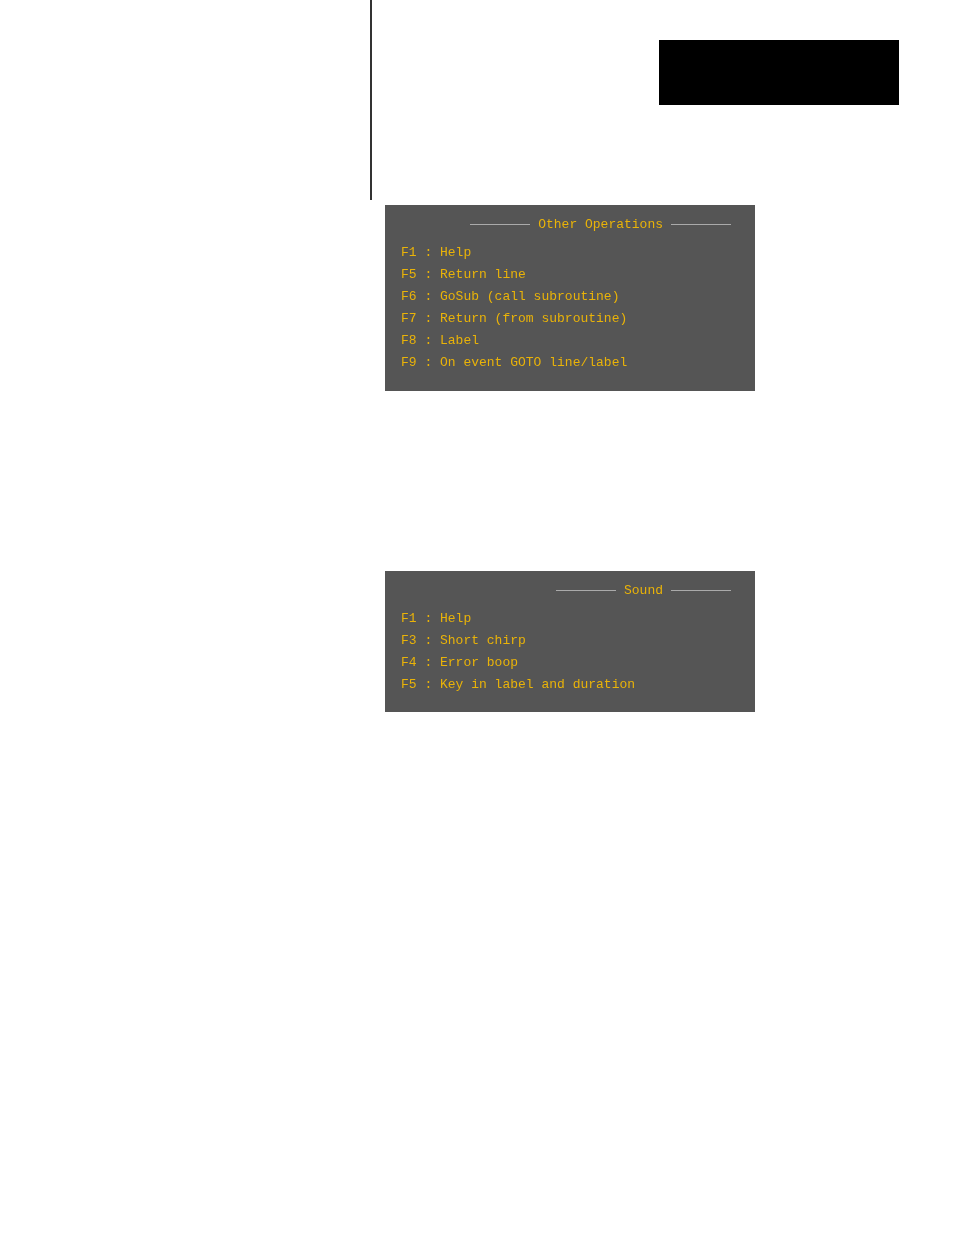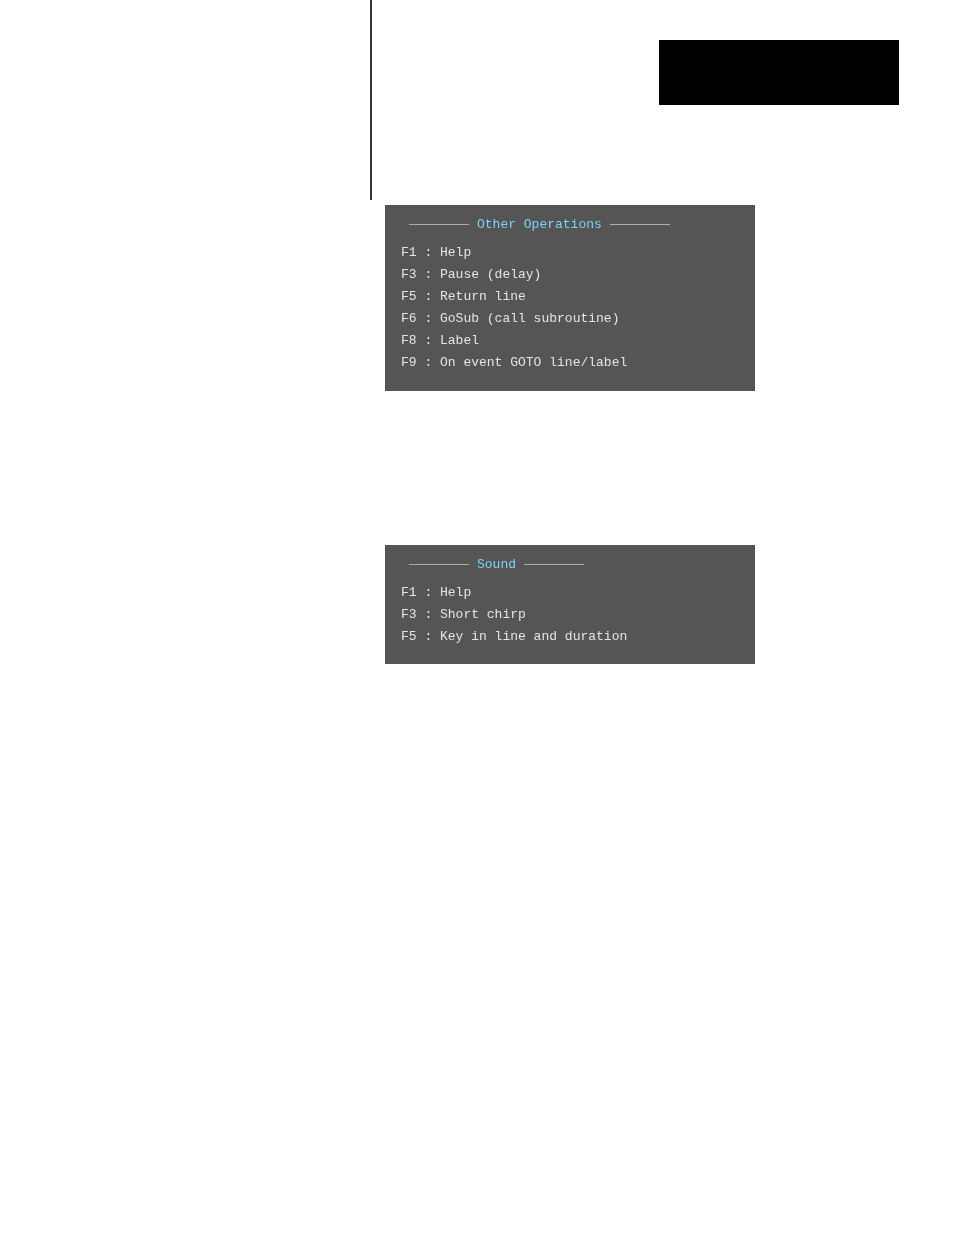--- a/index.html
+++ b/index.html
@@ -43,8 +43,8 @@
     }
 
     .panel-title {
-      text-align: left;
-      color: #7dd3fc;
+      text-align: right;
+      color: #eab308;
       font-size: 13px;
       font-family: 'Courier New', Courier, monospace;
       margin-bottom: 10px;

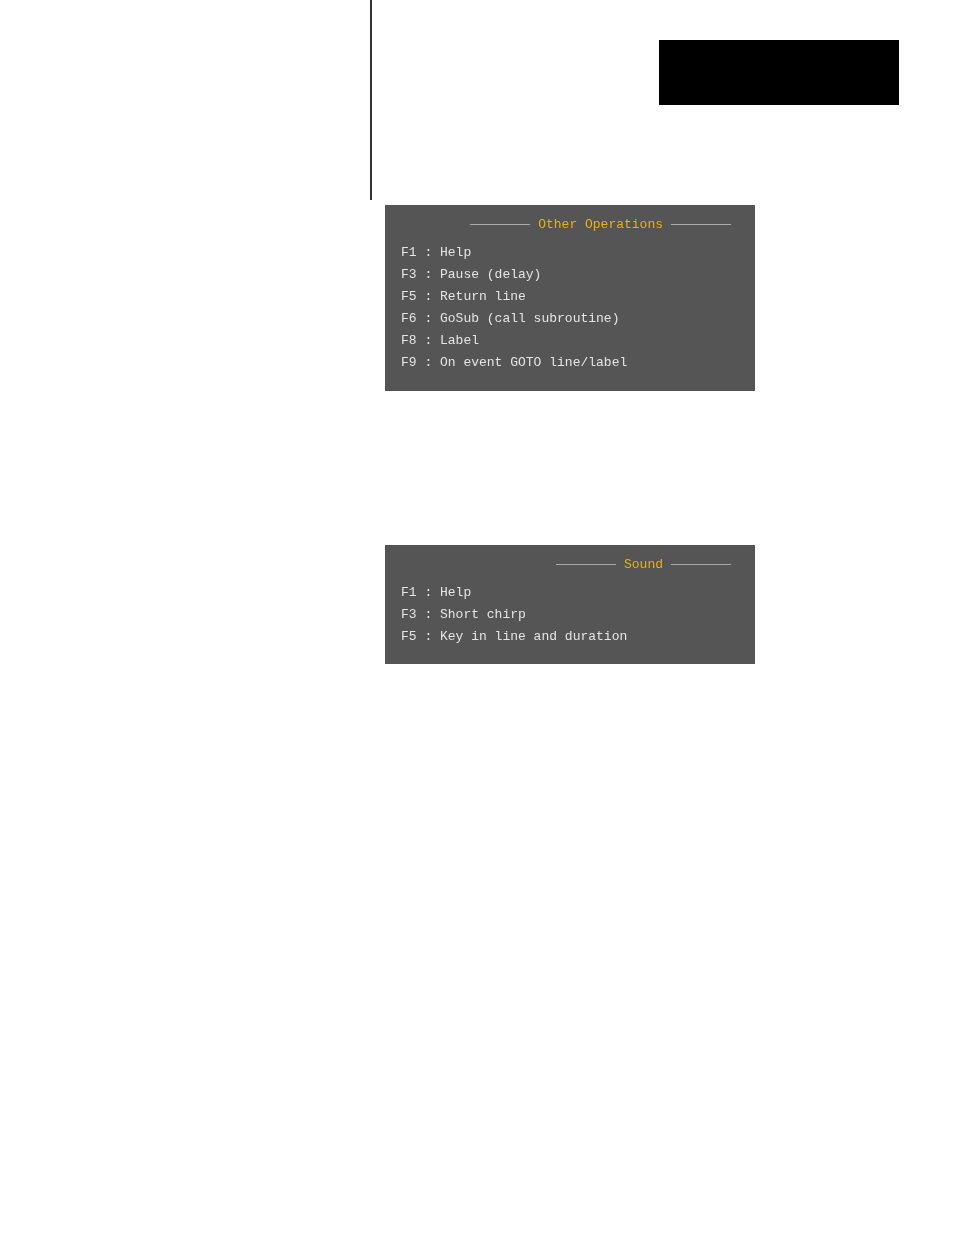--- a/index.html
+++ b/index.html
@@ -63,7 +63,7 @@
     }
 
     .panel-content {
-      color: #e5e5e5;
+      color: #eab308;
       font-size: 13px;
       font-family: 'Courier New', Courier, monospace;
       line-height: 1.7;

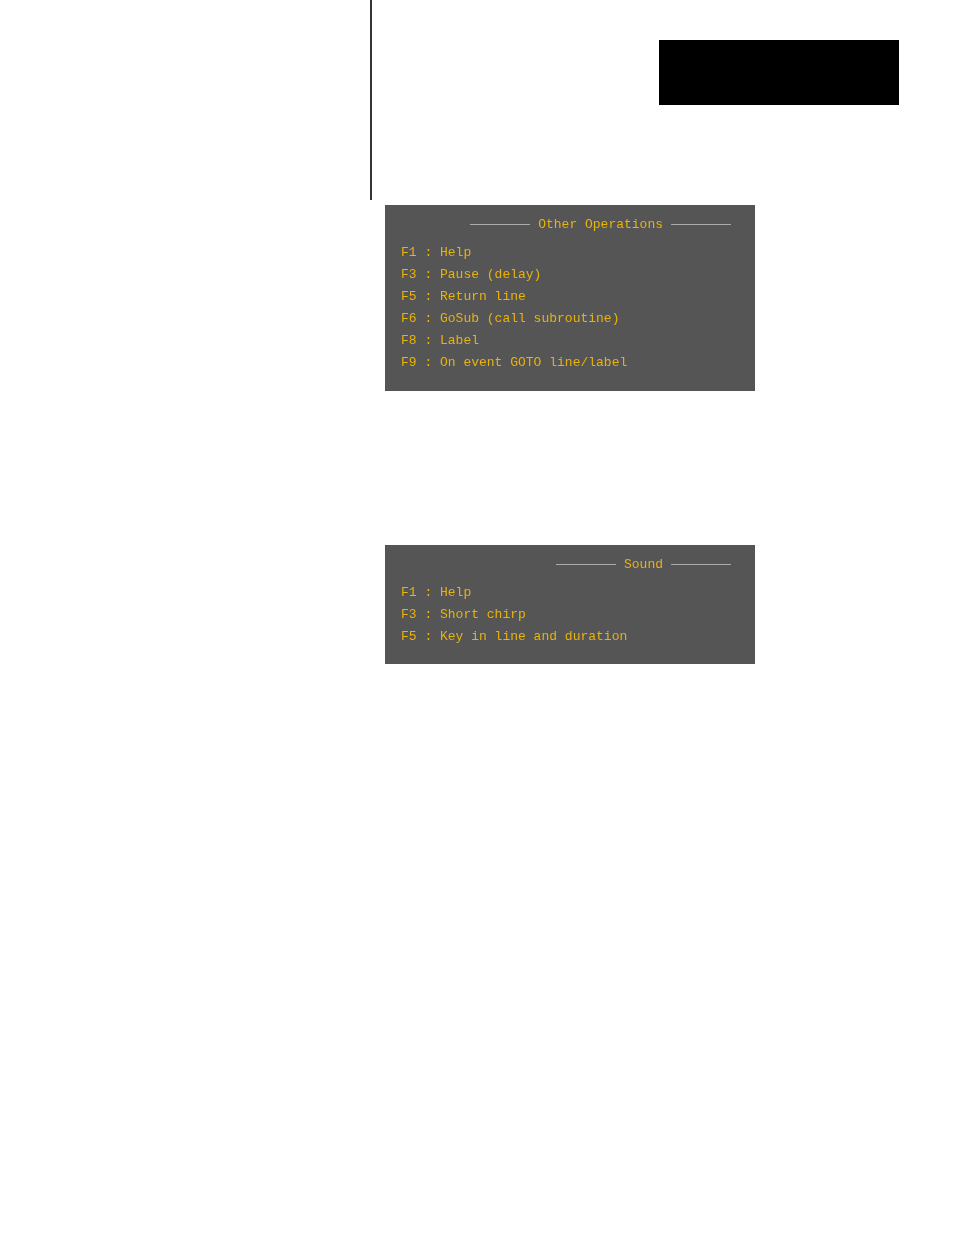--- a/index.html
+++ b/index.html
@@ -95,7 +95,6 @@
   <div class="panel-title">Other Operations</div>
   <div class="panel-content">
   <span class="line">F1 : Help</span>
-      <span class="line">F3 : Pause (delay)</span>
       <span class="line">F5 : Return line</span>
       <span class="line">F6 : GoSub (call subroutine)</span>
       <span class="line">F8 : Label</span>

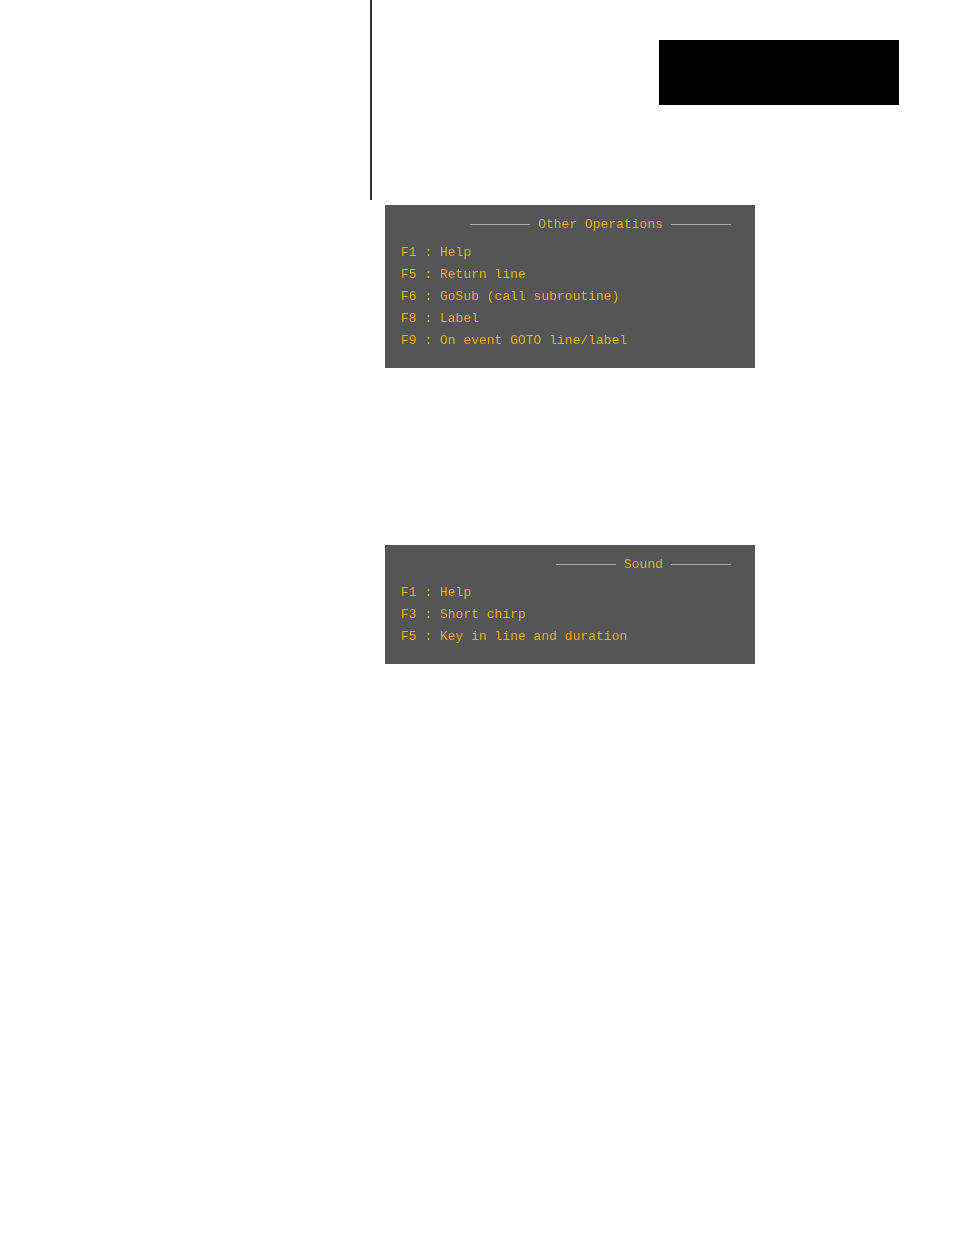--- a/index.html
+++ b/index.html
@@ -97,6 +97,7 @@
   <span class="line">F1 : Help</span>
       <span class="line">F5 : Return line</span>
       <span class="line">F6 : GoSub (call subroutine)</span>
+      <span class="line">F7 : Return (from subroutine)</span>
       <span class="line">F8 : Label</span>
       <span class="line">F9 : On event GOTO line/label</span>
     </div>

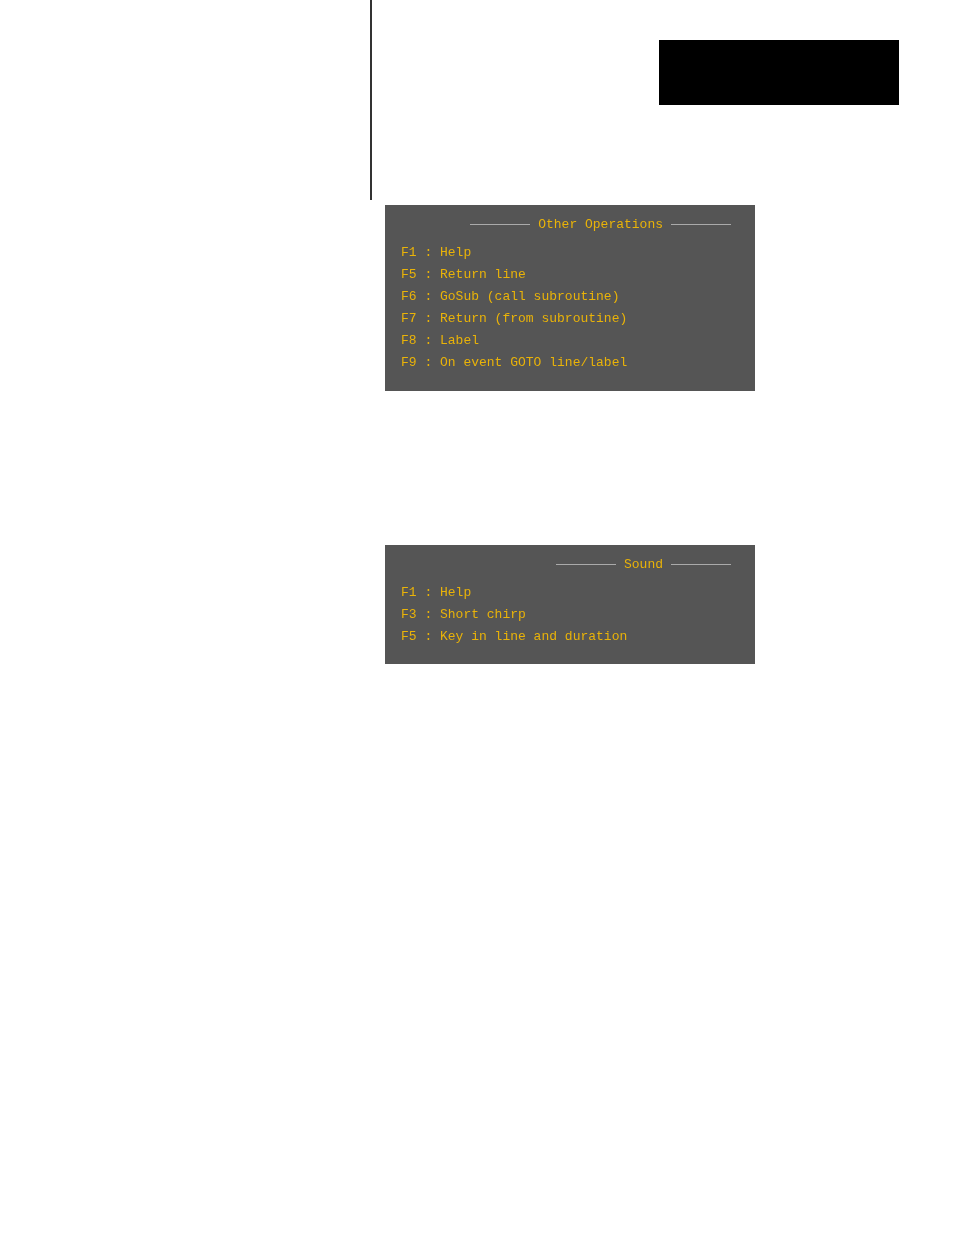--- a/index.html
+++ b/index.html
@@ -81,7 +81,7 @@
 
     #sound-panel {
       left: 385px;
-      top: 545px;
+      top: 571px;
     }
   </style>
 </head>

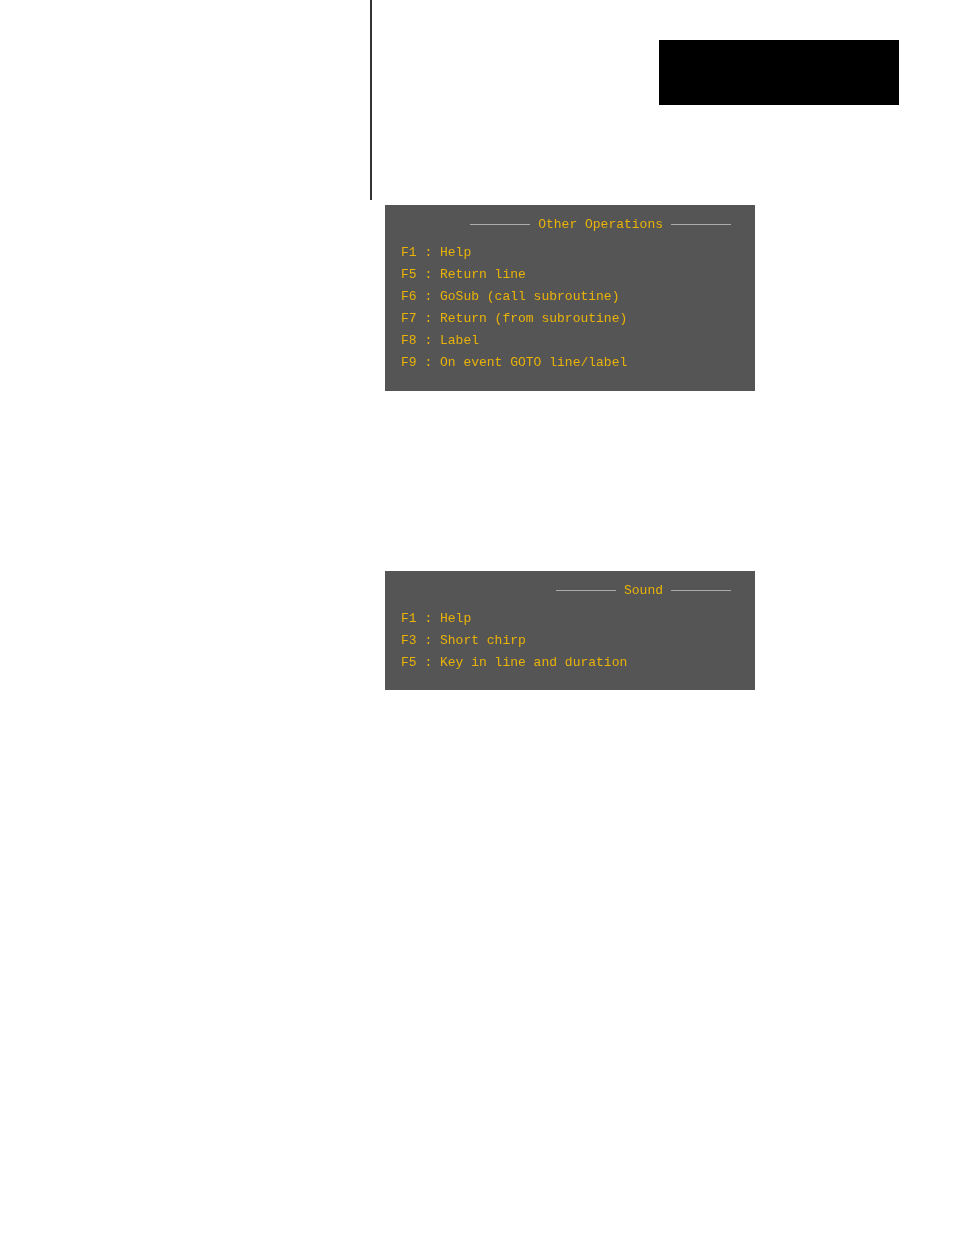--- a/index.html
+++ b/index.html
@@ -108,6 +108,7 @@
   <div class="panel-content">
   <span class="line">F1 : Help</span>
       <span class="line">F3 : Short chirp</span>
+      <span class="line">F4 : Error boop</span>
       <span class="line">F5 : Key in line and duration</span>
     </div>
 </div>

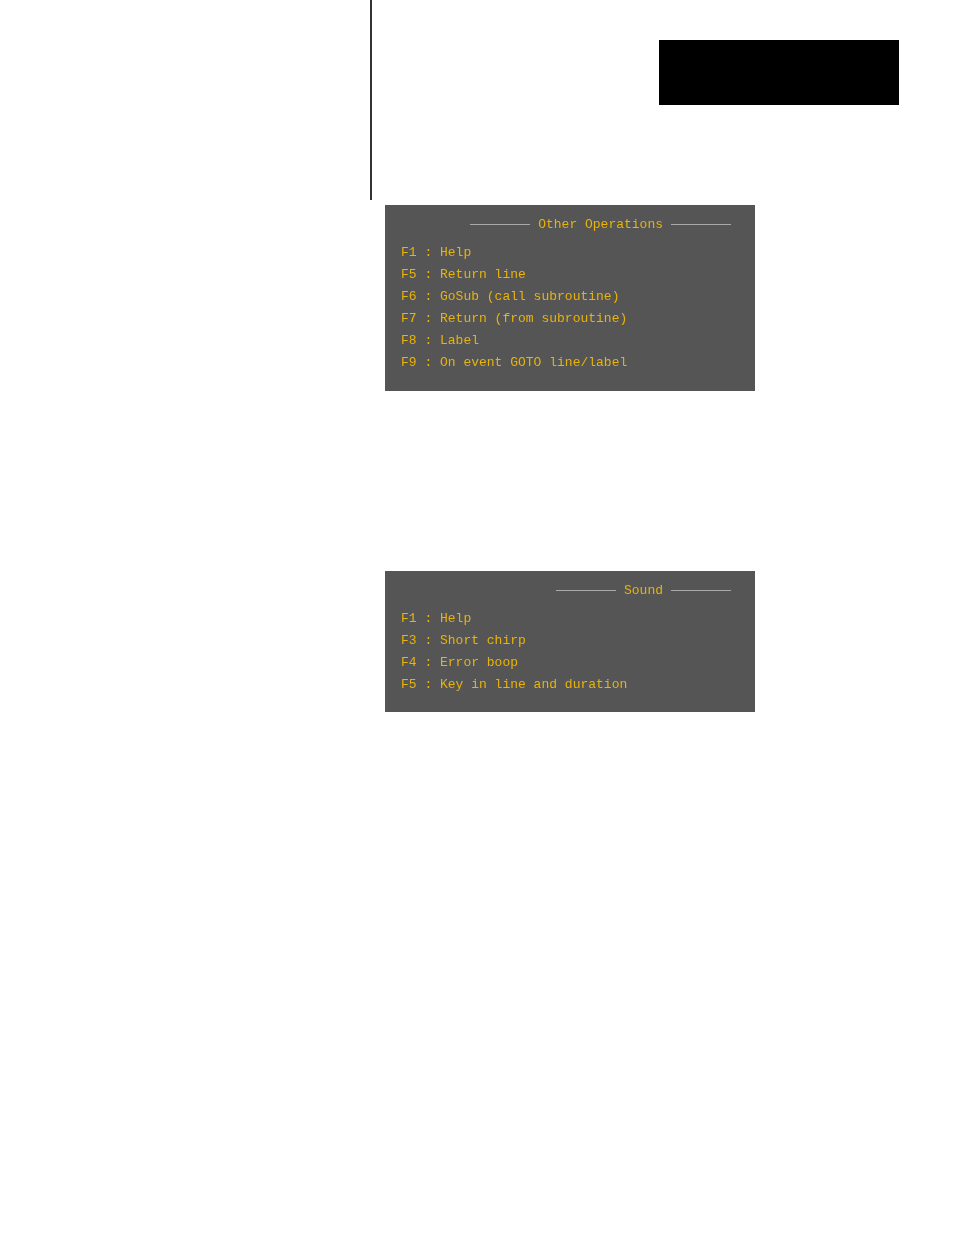--- a/index.html
+++ b/index.html
@@ -109,7 +109,7 @@
   <span class="line">F1 : Help</span>
       <span class="line">F3 : Short chirp</span>
       <span class="line">F4 : Error boop</span>
-      <span class="line">F5 : Key in line and duration</span>
+      <span class="line">F5 : Key in label and duration</span>
     </div>
 </div>
 

